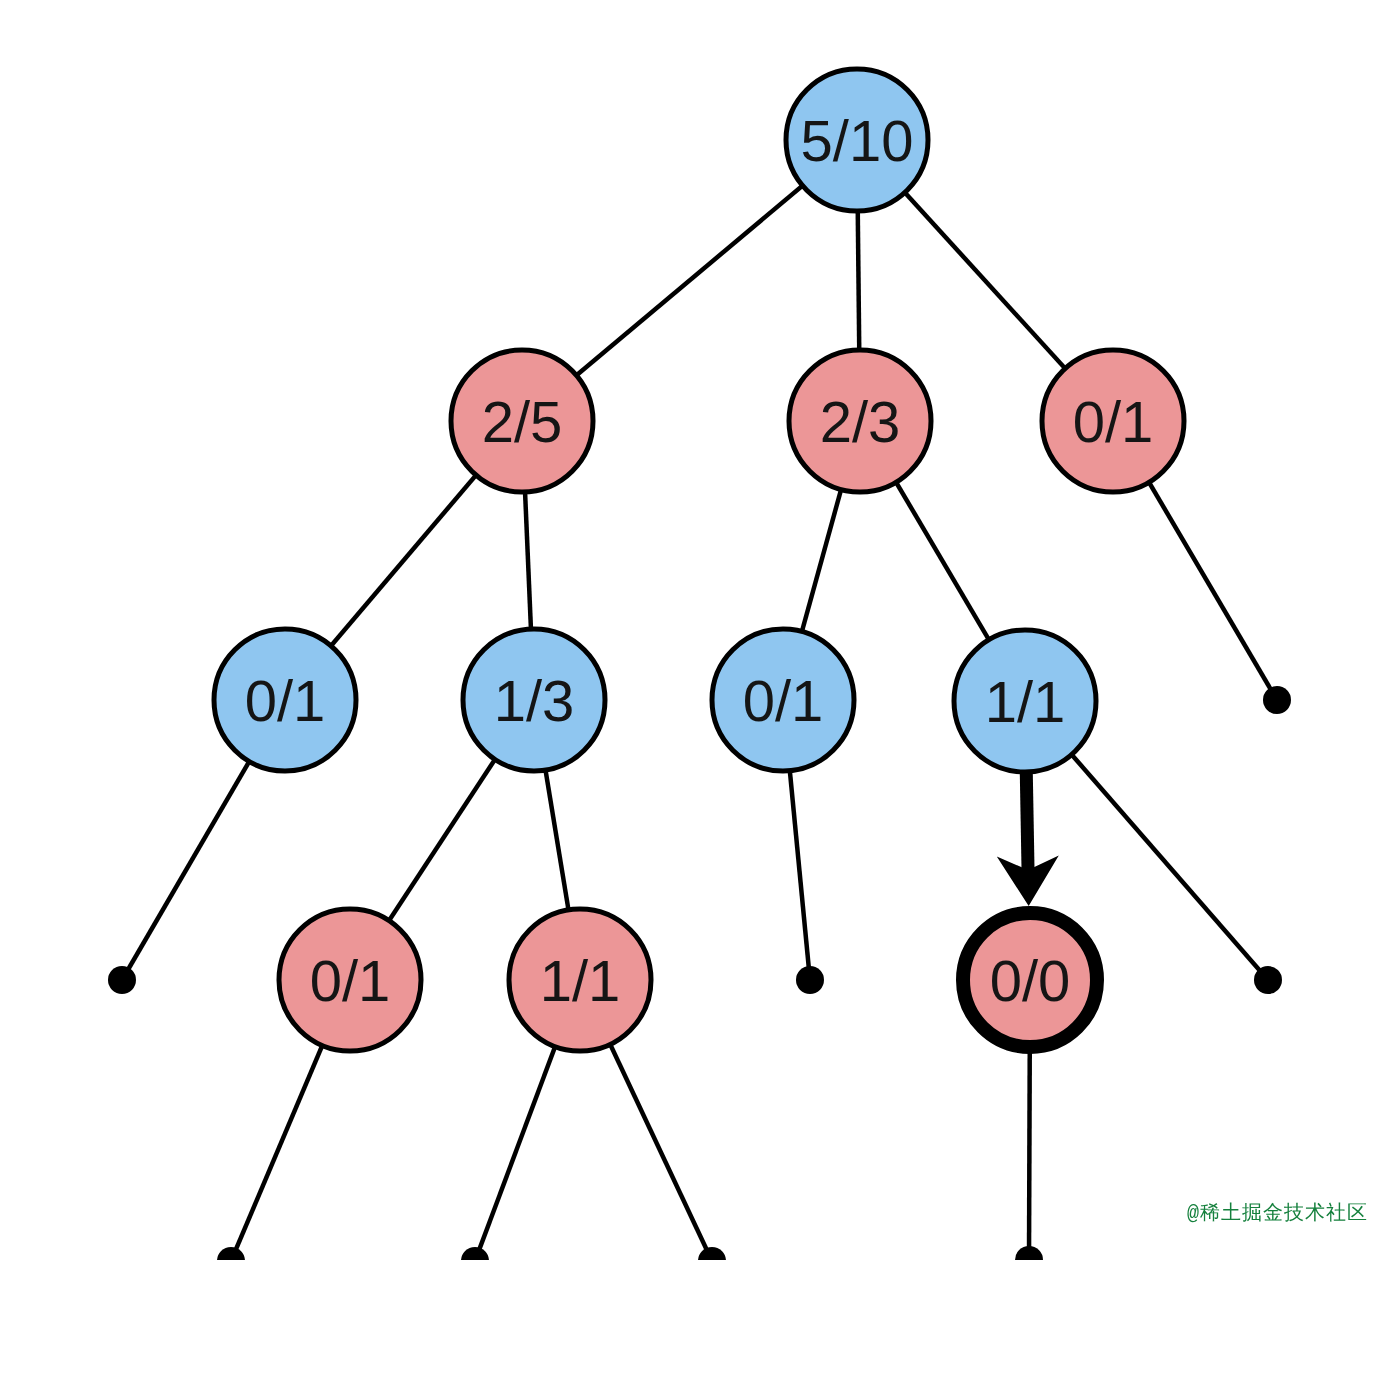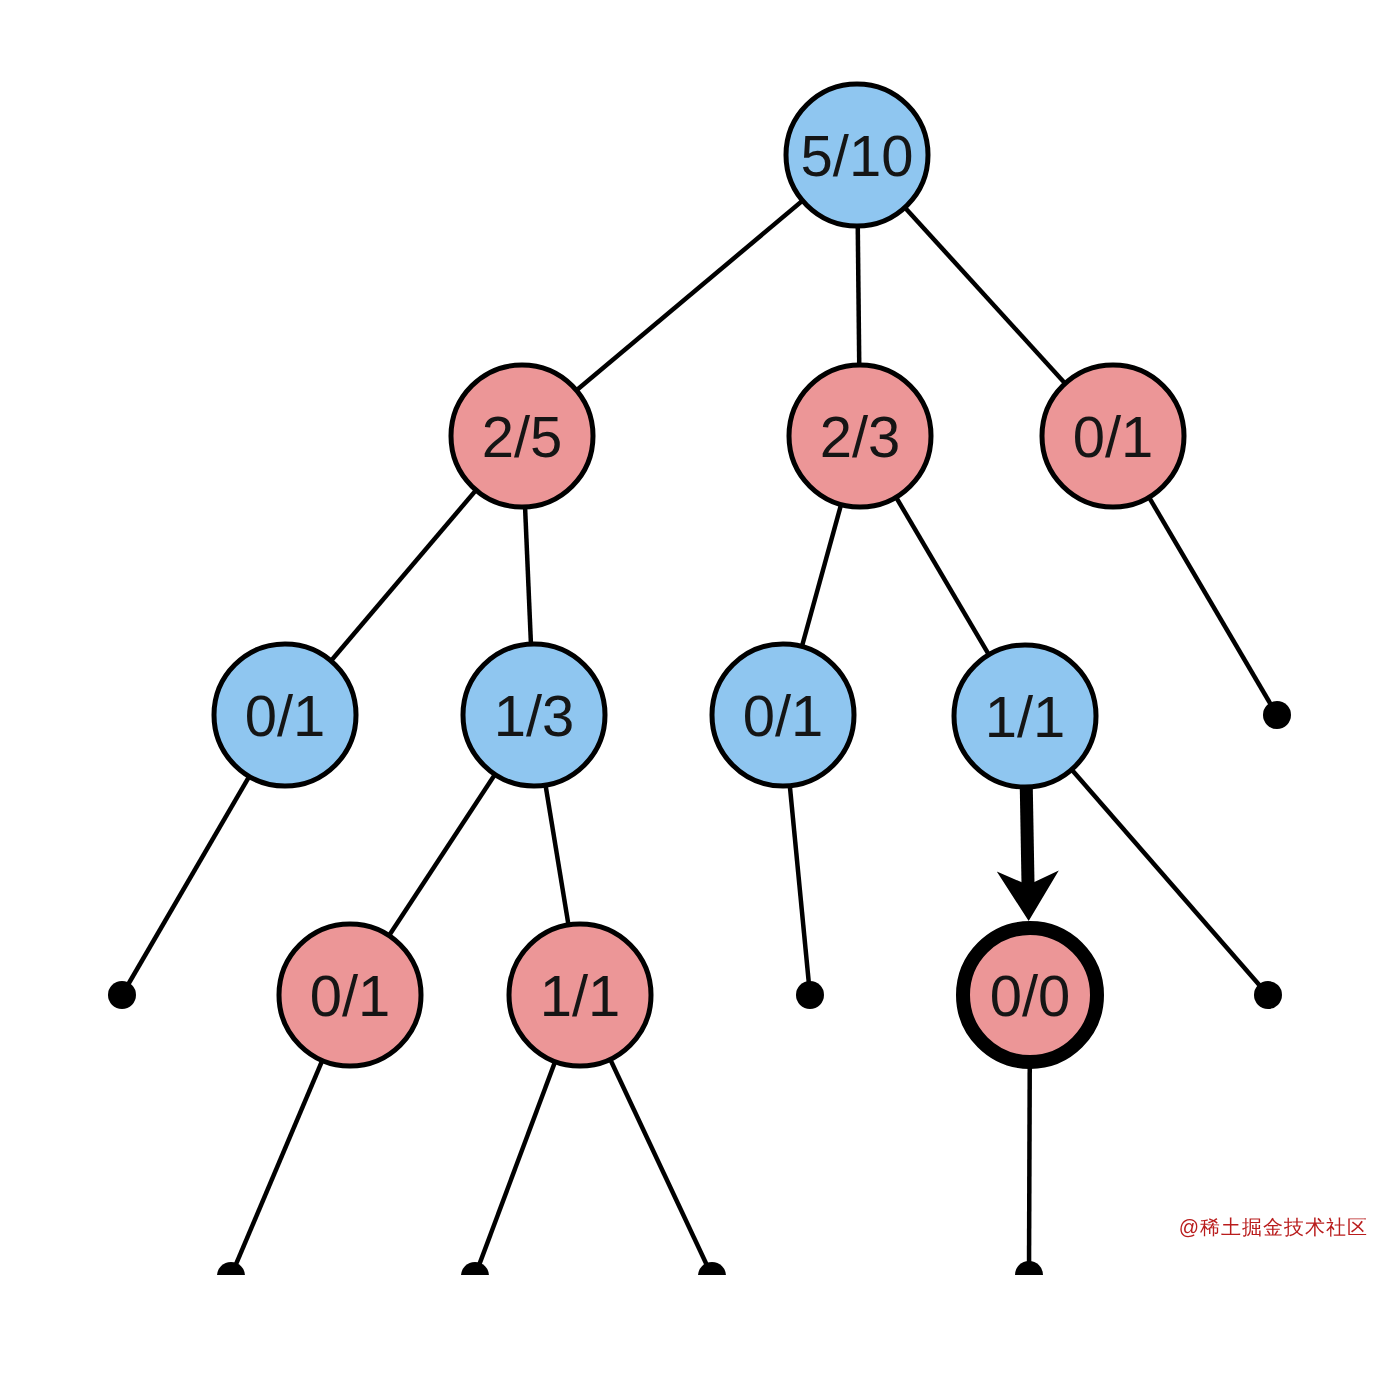--- a/index.html
+++ b/index.html
@@ -14,7 +14,6 @@
     background: #ffffff;
     overflow: hidden;
     font-family: "Liberation Sans", sans-serif;
-    margin-top: 15px;
   }
   svg.tree {
     position: absolute;

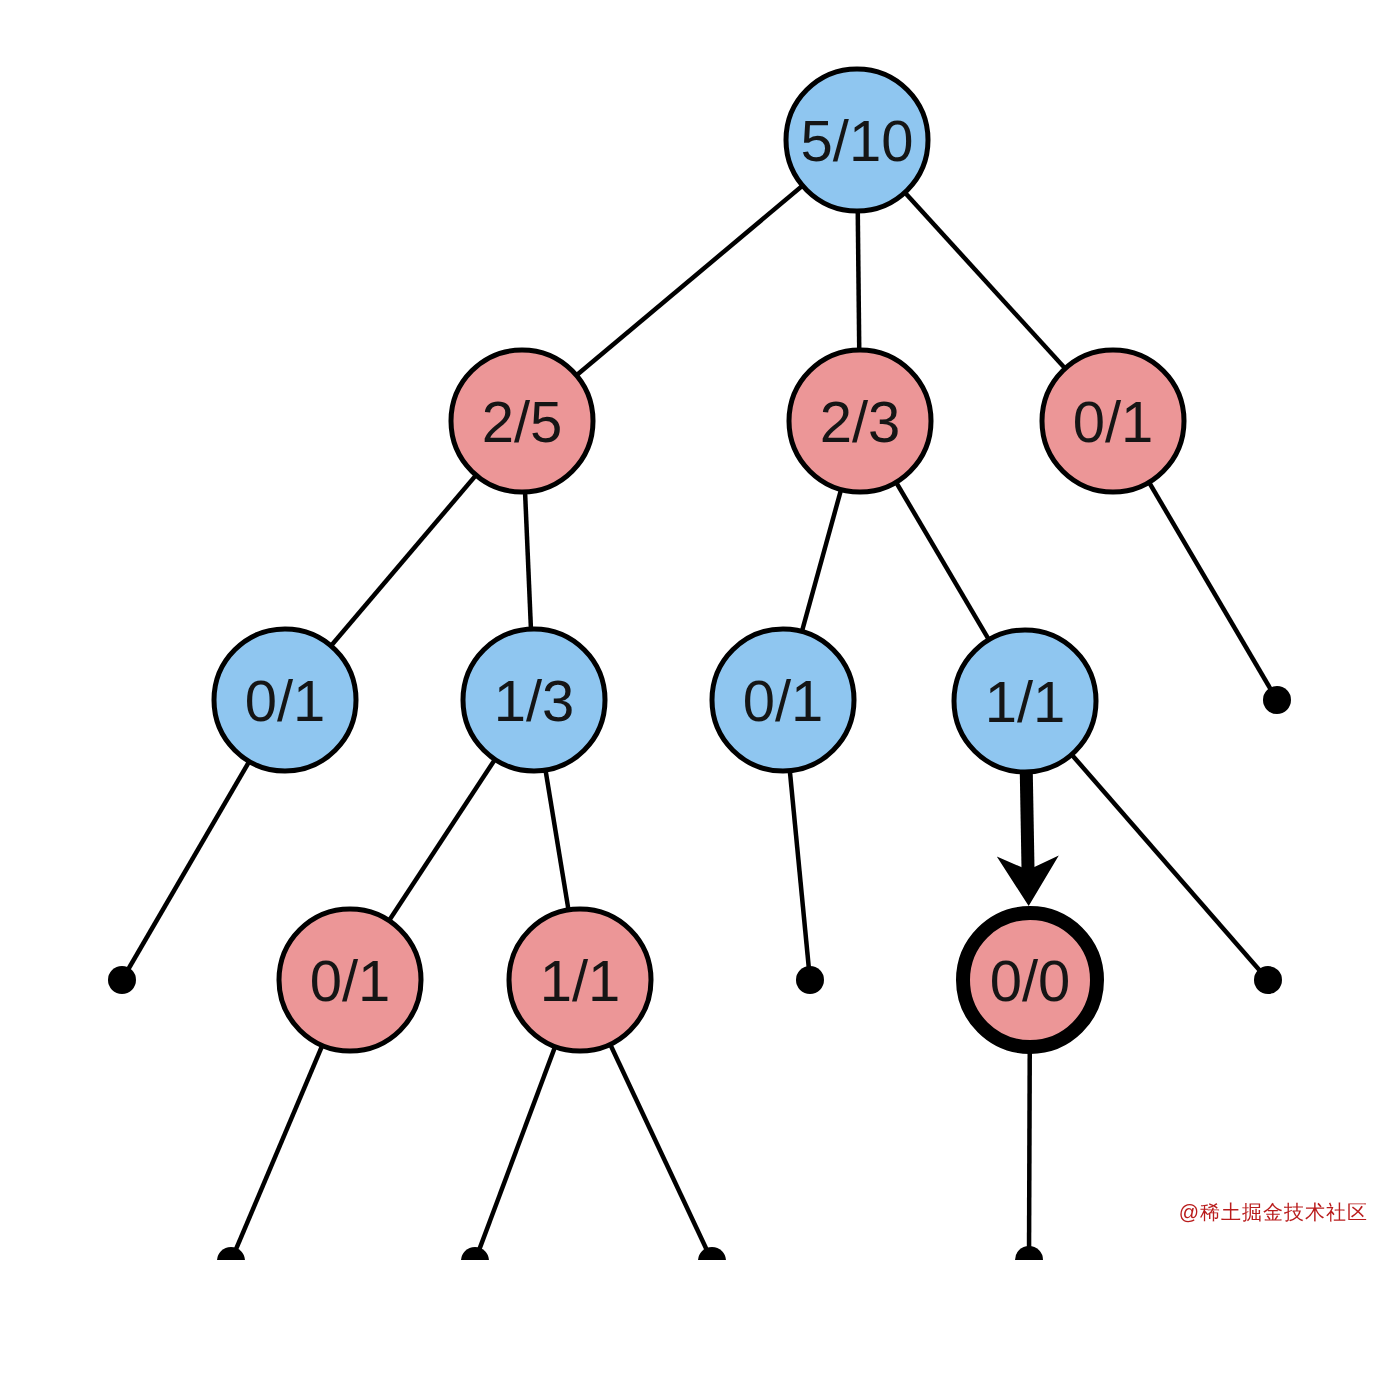--- a/index.html
+++ b/index.html
@@ -30,8 +30,8 @@
     bottom: 34px;
     font-size: 20px;
     letter-spacing: 1px;
-    color: #b91c1c;
-    font-family: Liberation Sans, sans-serif;
+    color: #15803d;
+    font-family: Liberation Mono, monospace;
     user-select: none;
     text-align: right;
   }

